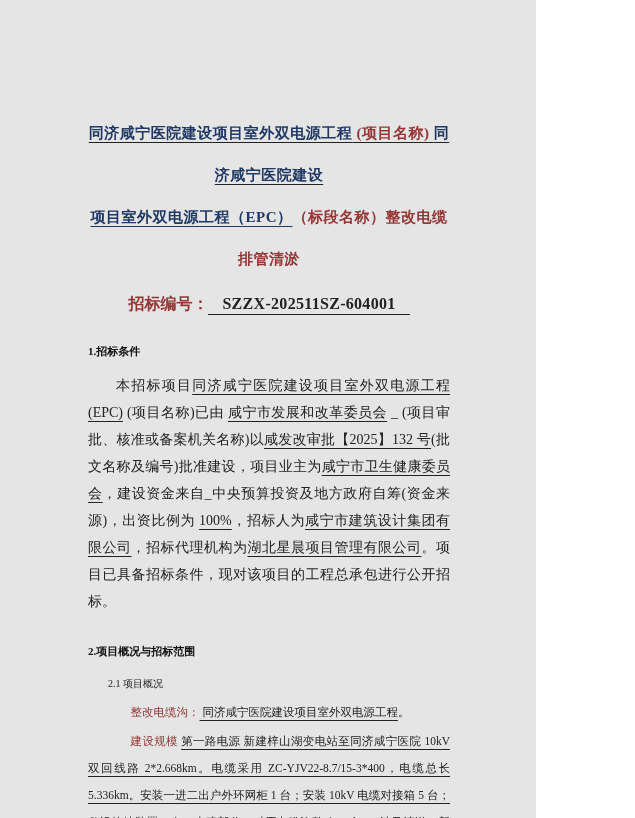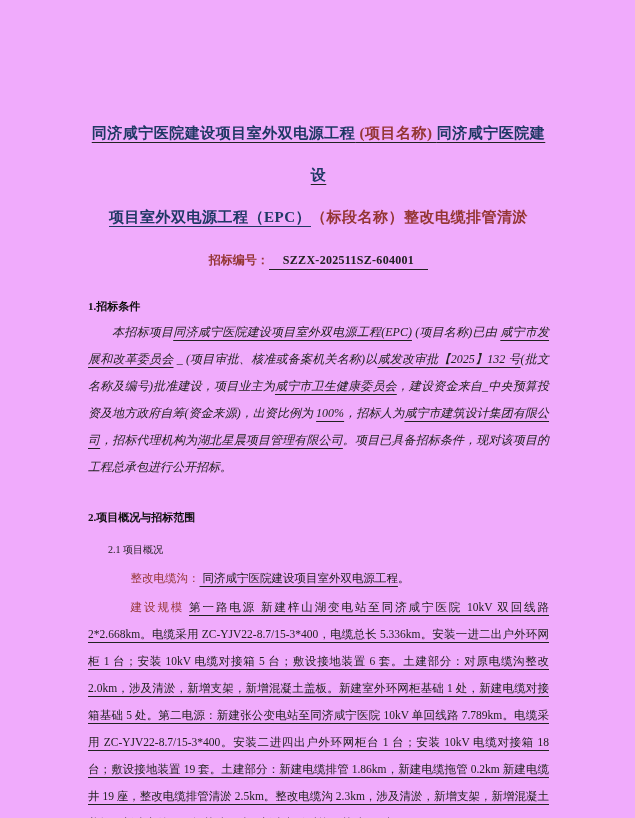--- a/index.html
+++ b/index.html
@@ -9,9 +9,9 @@
   }
   .page {
     position: relative;
-    width: 635px;
+    width: 536px;
     height: 818px;
-    background: #f0abfc;
+    background: #e5e5e5;
     font-family: "Liberation Serif", "DejaVu Serif", serif;
     color: var(--text, #222222);
     overflow: hidden;

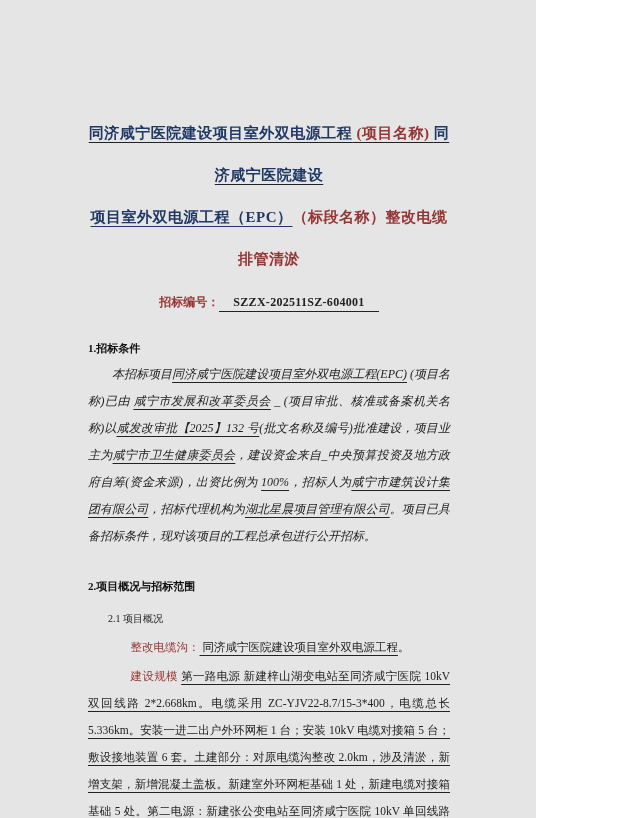--- a/index.html
+++ b/index.html
@@ -34,7 +34,7 @@
   .red  { color: var(--red_label, #943634); }
   .bid-line {
     text-align: center;
-    font-size: 12px;
+    font-size: 16px;
     margin-top: 14px;
     font-weight: bold;
   }

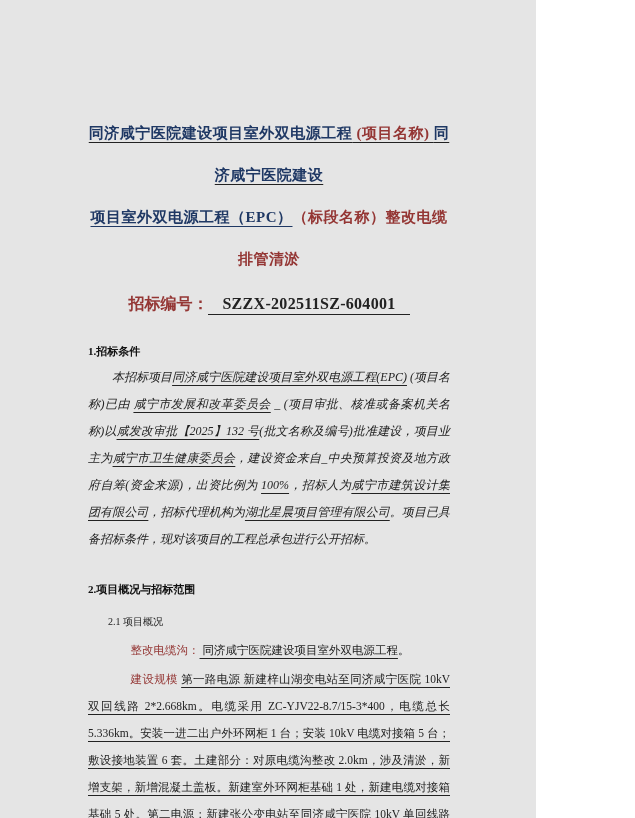--- a/index.html
+++ b/index.html
@@ -54,12 +54,11 @@
     line-height: 20px;
   }
   .para {
-    font-size: 12px;
+    font-size: 14px;
     line-height: 27px;
     text-align: justify;
     text-indent: 2em;
-    margin-top: 3px;
-    font-style: italic;
+    margin-top: 11px;
   }
   .sub-head {
     font-size: 10px;

